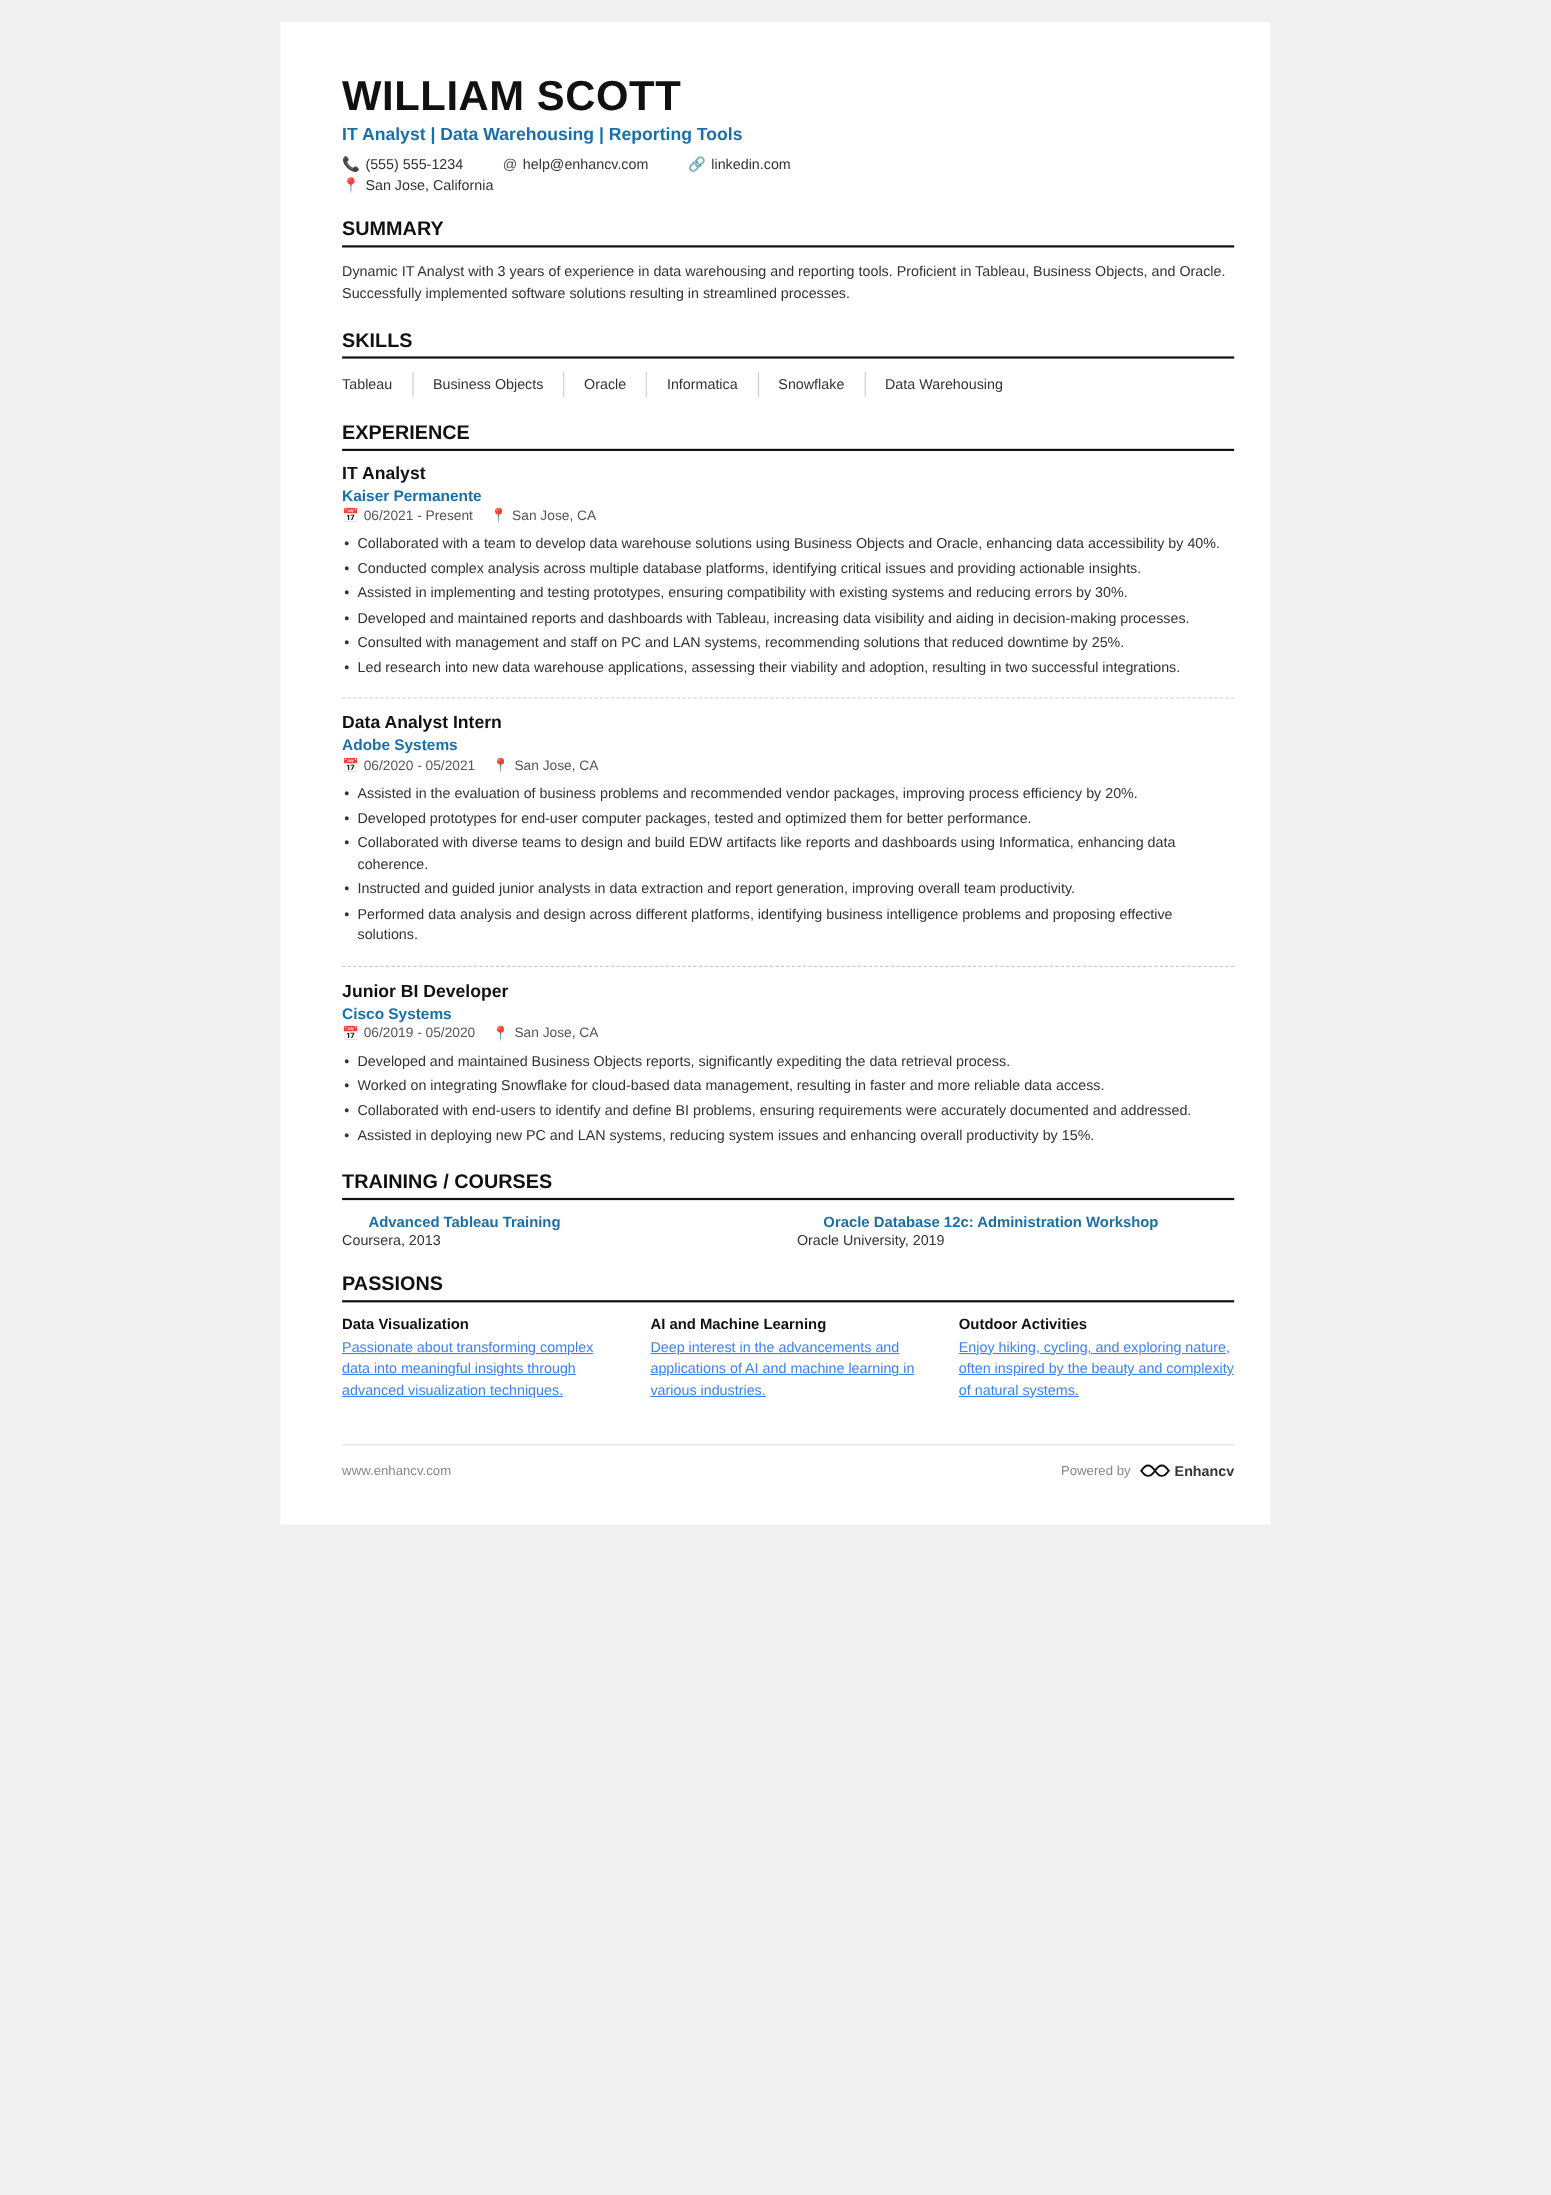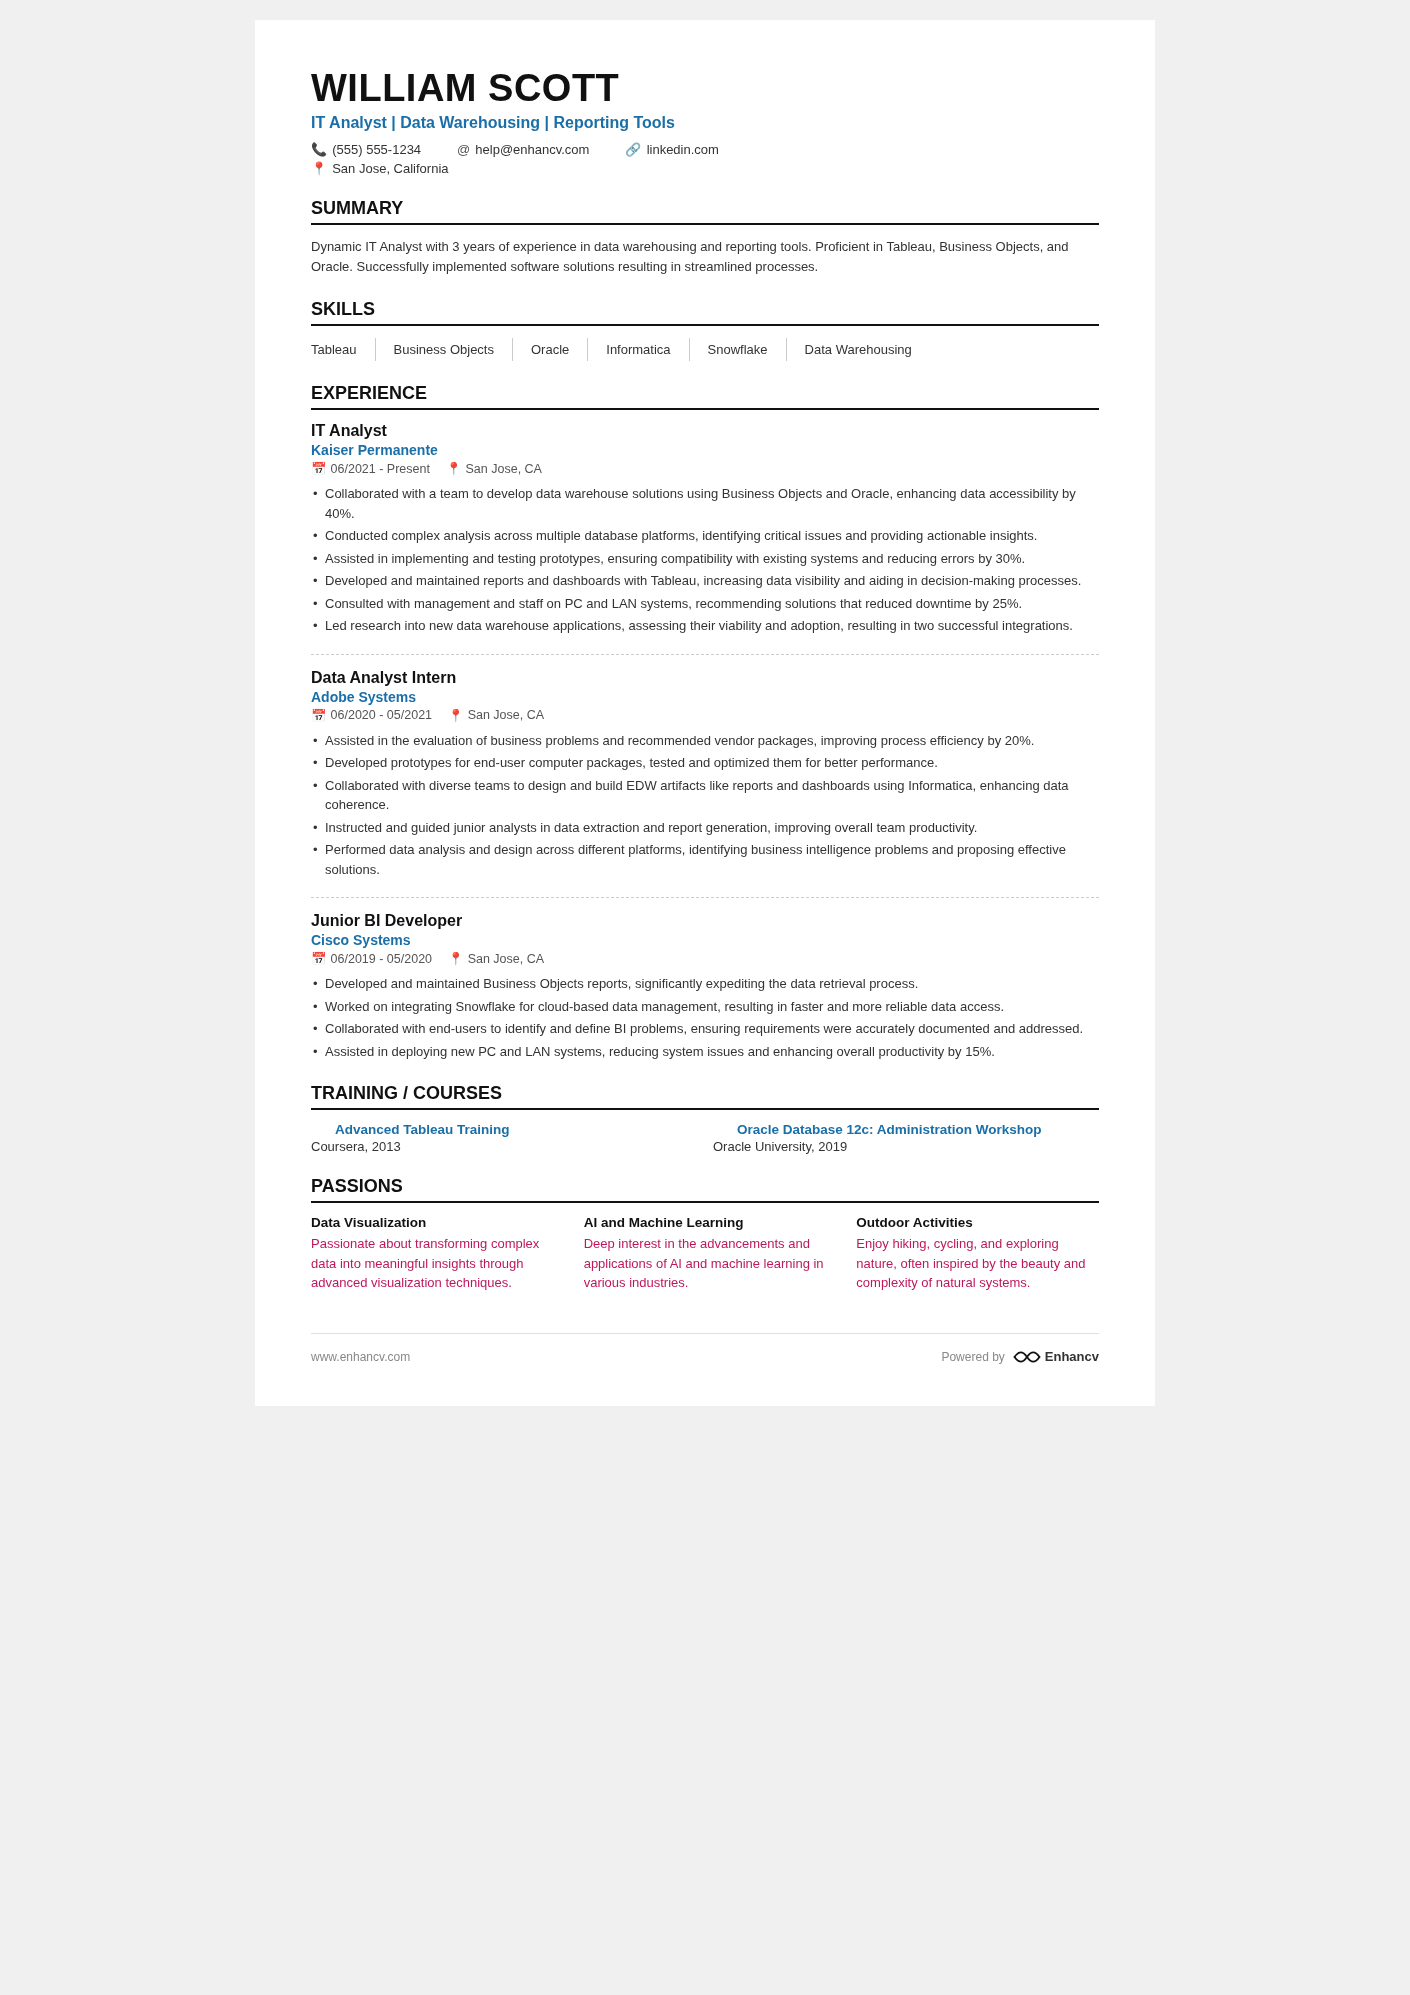--- a/index.html
+++ b/index.html
@@ -14,7 +14,7 @@
       background: #fff;
       width: 900px;
       min-height: 1270px;
-      padding: 48px 56px 40px 56px;
+      padding: 48px 33px 40px 56px;
       position: relative;
     }
     .header-name {

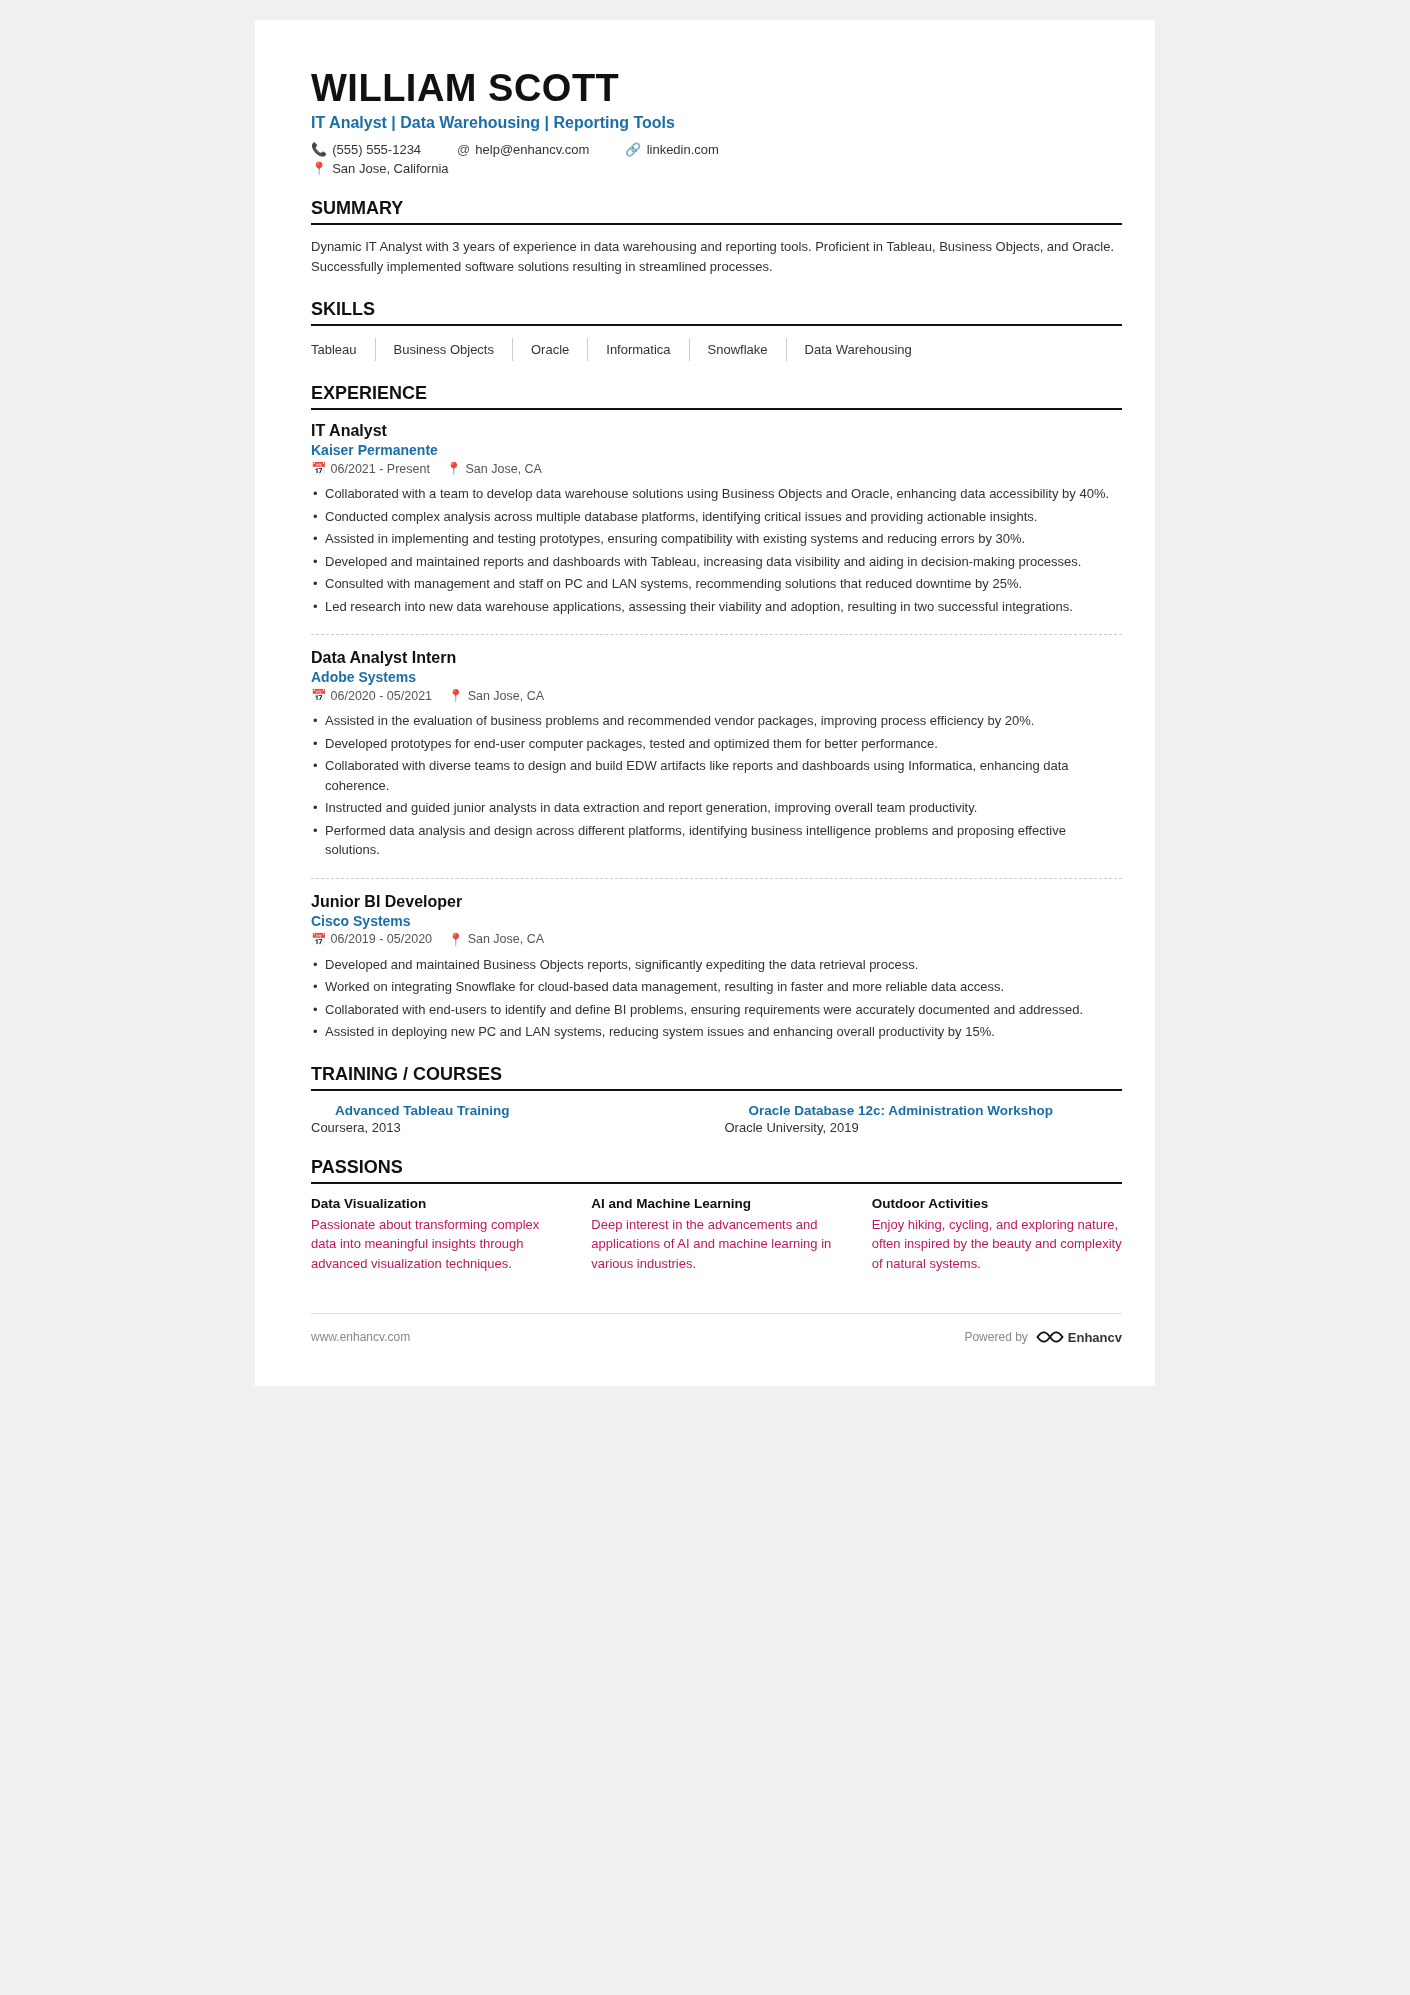--- a/index.html
+++ b/index.html
@@ -171,8 +171,9 @@
     }
     .passion-text {
       font-size: 13px;
-      color: #be185d;
+      color: #3b82f6;
       line-height: 1.5;
+      text-decoration: underline;
     }
     .footer {
       display: flex;

